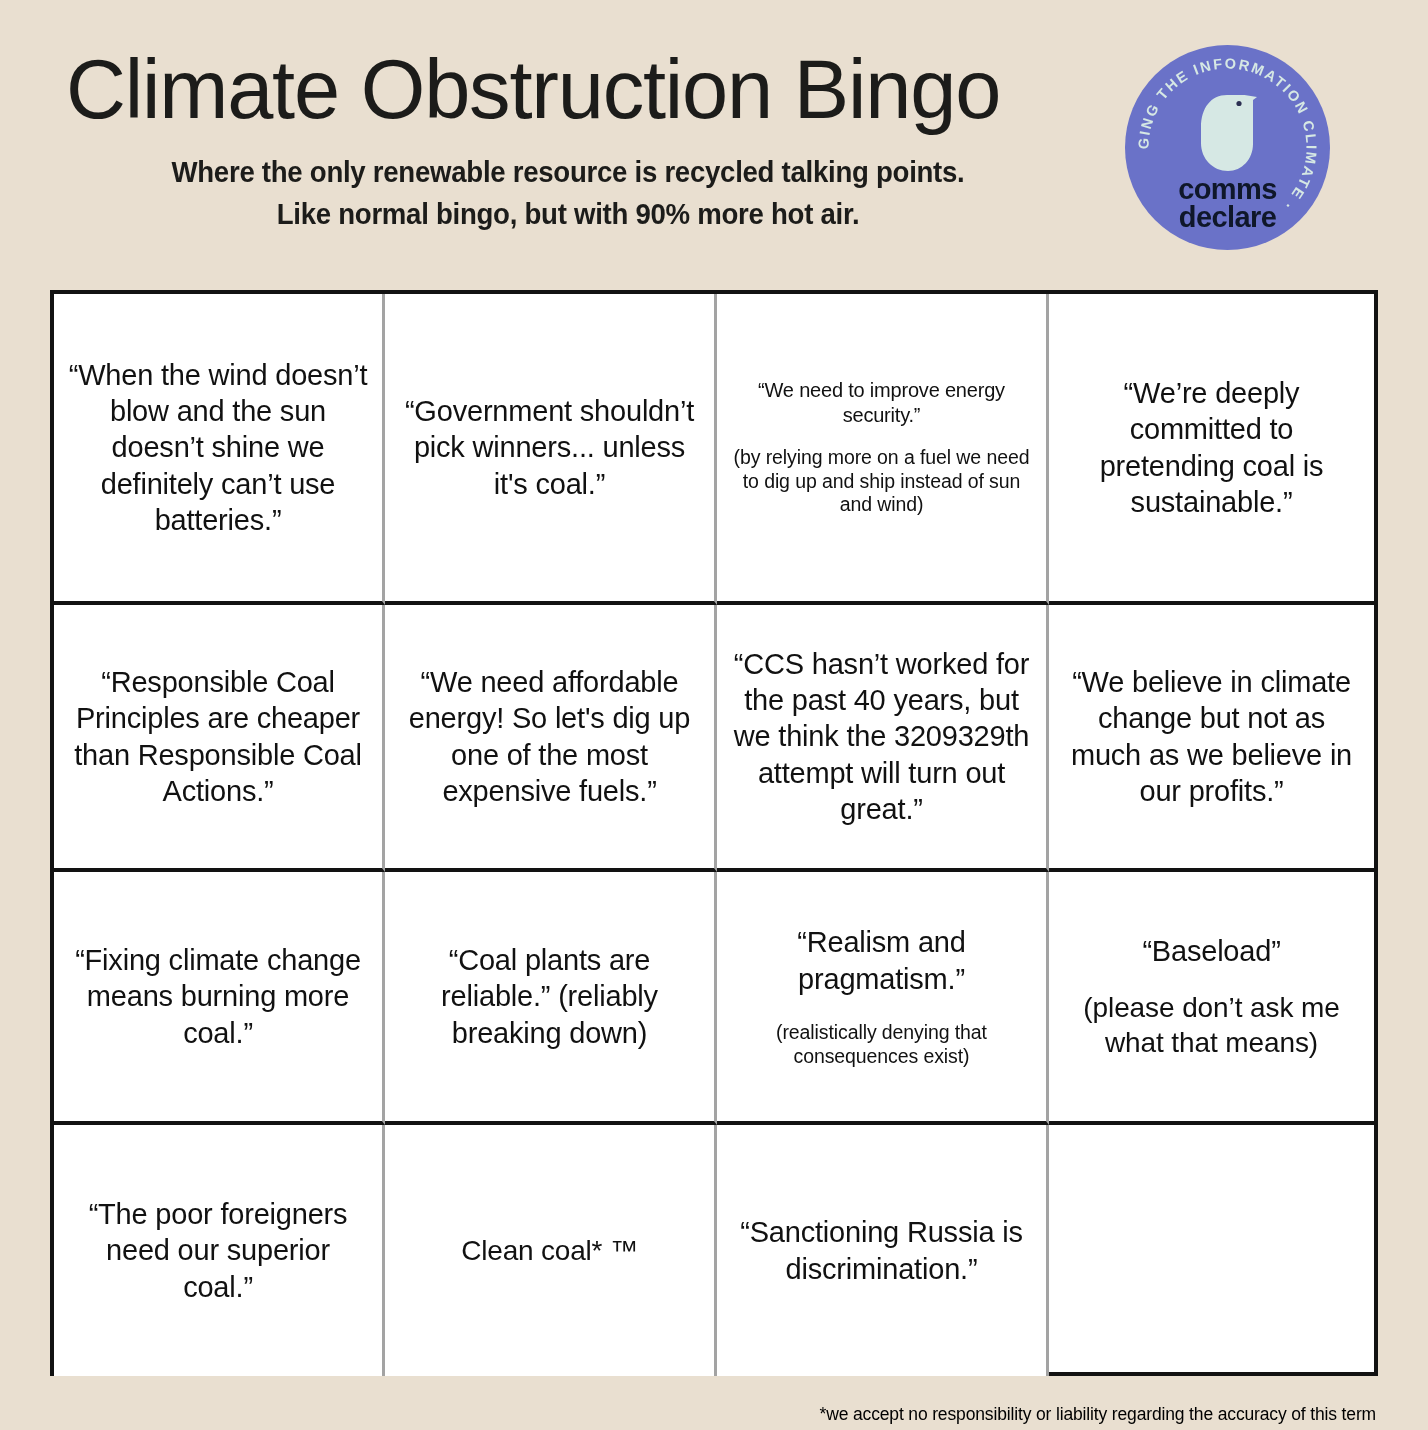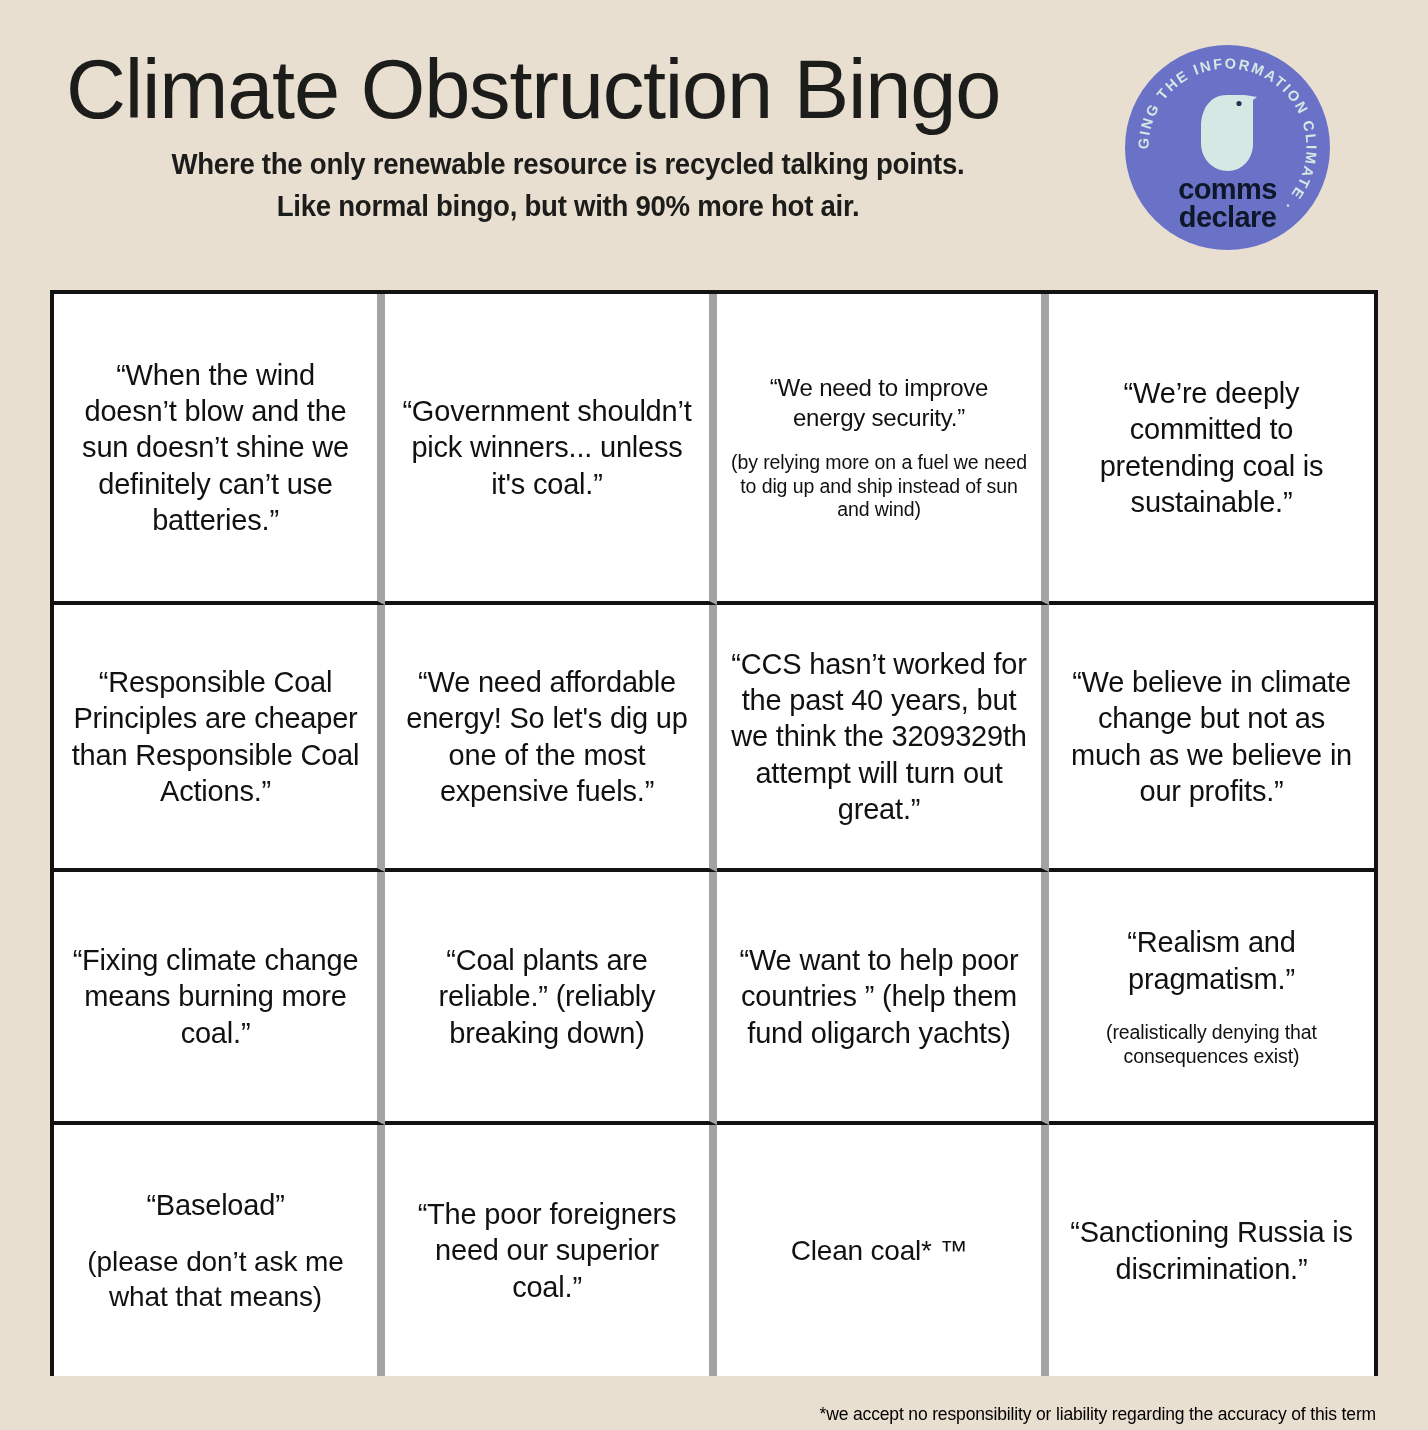--- a/index.html
+++ b/index.html
@@ -42,7 +42,7 @@
   }
 
   #subtitle-block {
-    margin-top: 12px;
+    margin-top: 20px;
     text-align: center;
     width: 980px;
     margin-left: 12px;

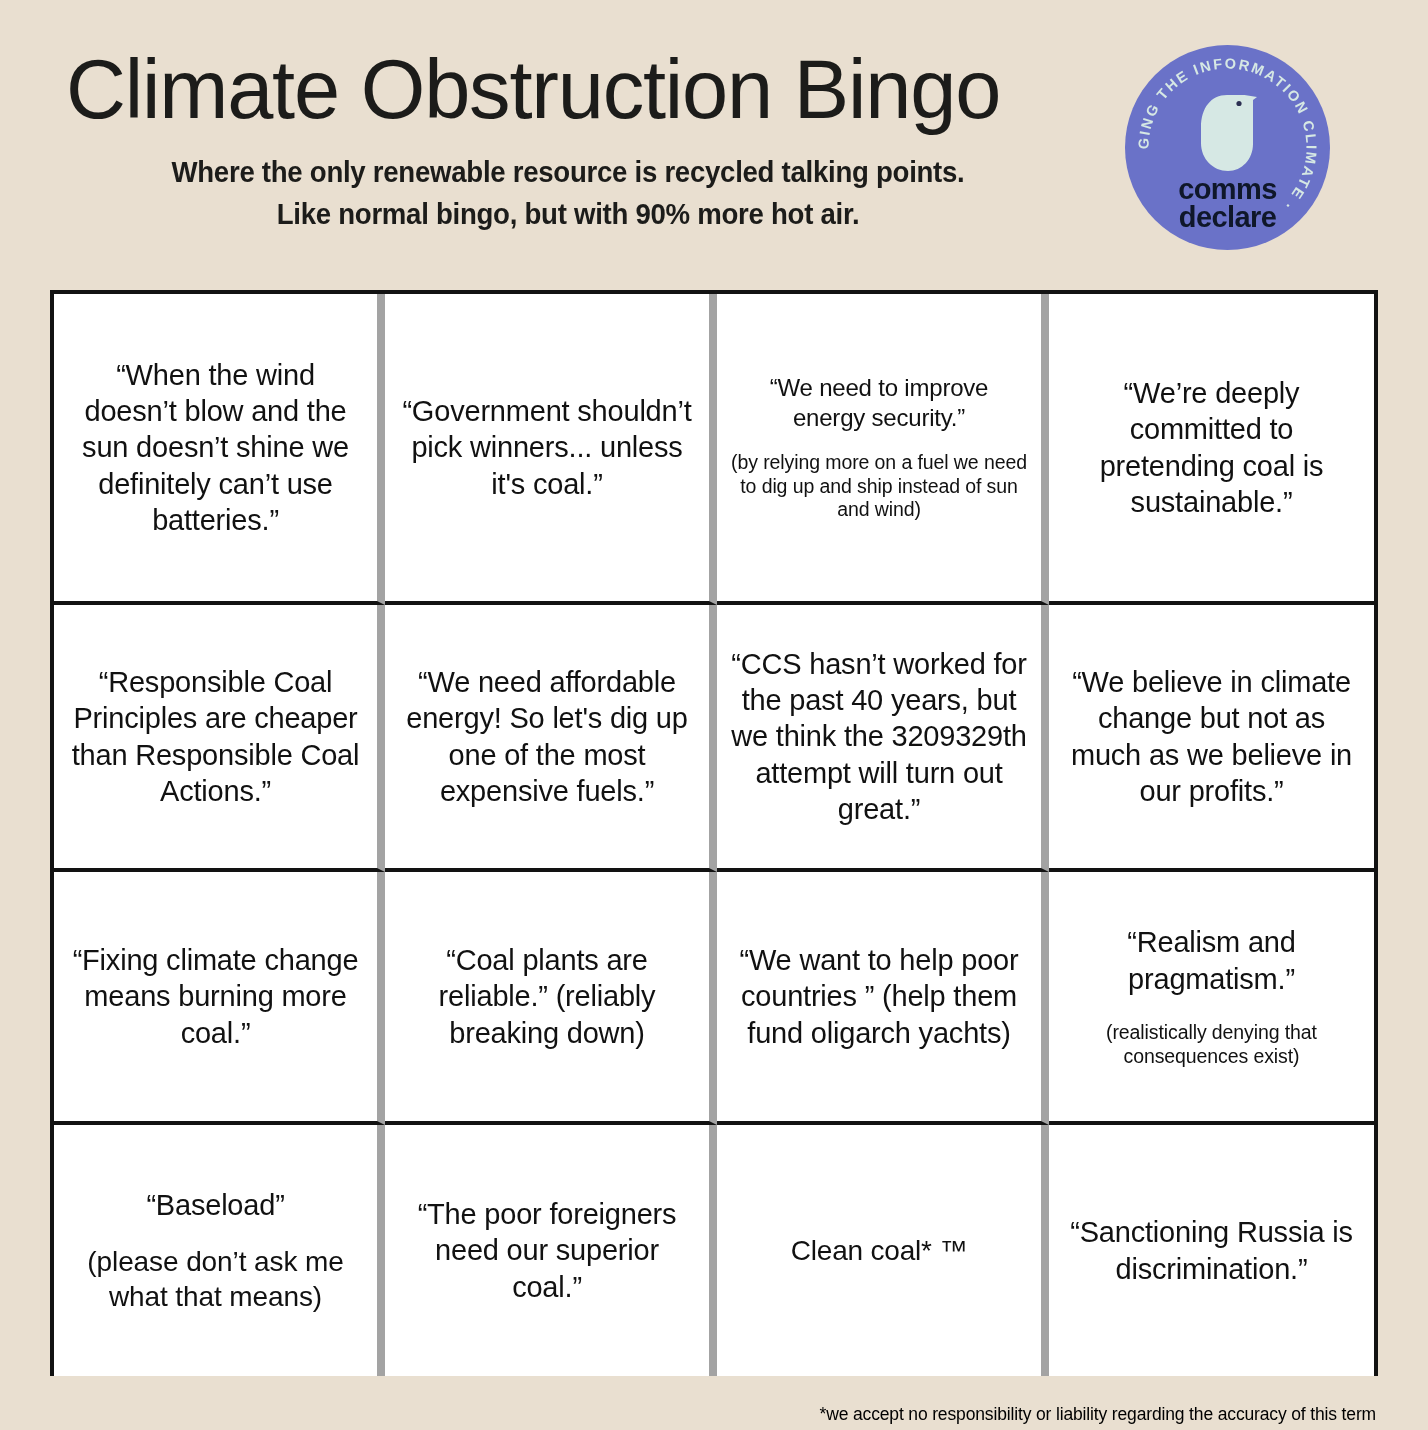--- a/index.html
+++ b/index.html
@@ -120,7 +120,7 @@
   }
 
   .bingo-cell {
-    border-right: 8px solid #a3a3a3;
+    border-right: 3px solid #a3a3a3;
     border-bottom: 4px solid #121212;
     display: flex;
     flex-direction: column;

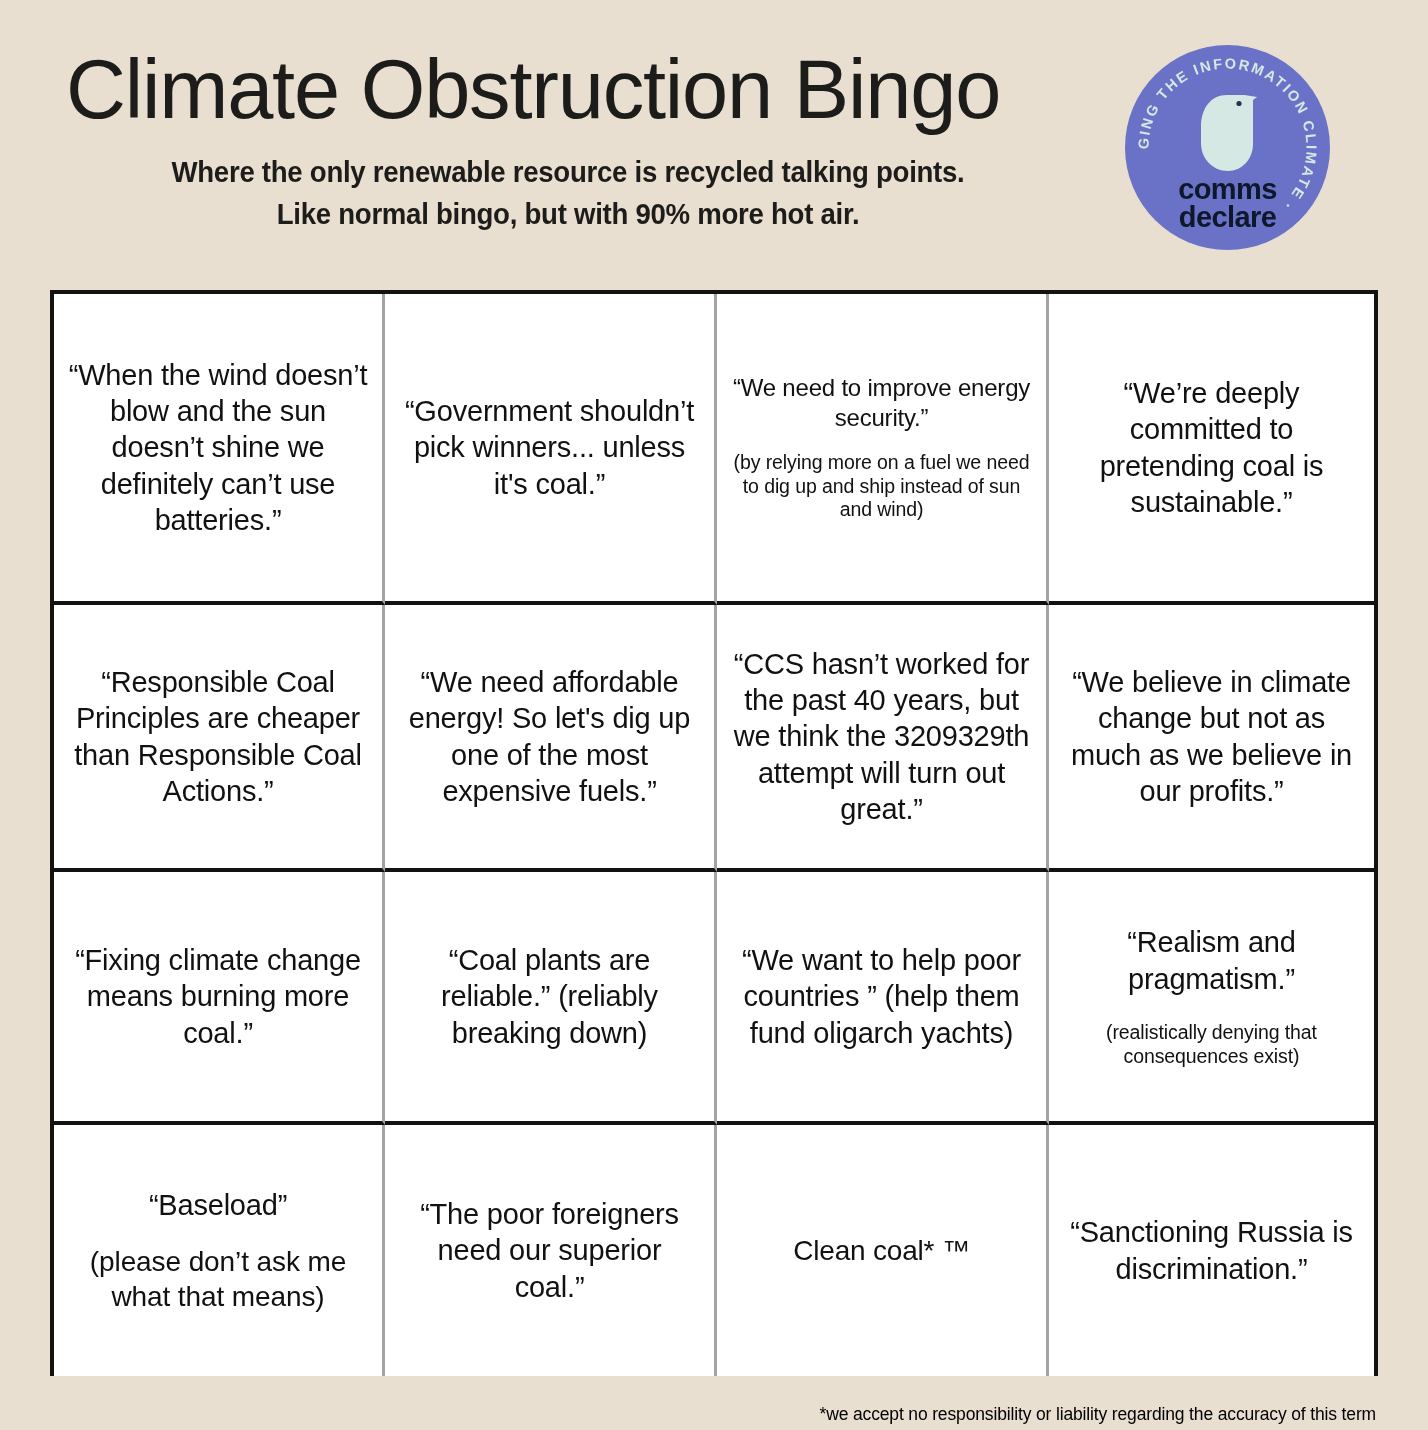--- a/index.html
+++ b/index.html
@@ -155,7 +155,7 @@
   .cell-sub:empty { display: none; margin: 0; }
 
   
-  .cell-r1c3 .cell-main { font-size: 24px; }
+  .cell-r1c3 .cell-main { font-size: 20px; }
   .cell-r1c3 .cell-sub { font-size: 19.5px; margin-top: 18px; }
   .cell-r3c4 .cell-sub { font-size: 19.5px; margin-top: 24px; }
   .cell-r4c1 .cell-sub { margin-top: 20px; font-size: 28px; line-height: 1.25; }

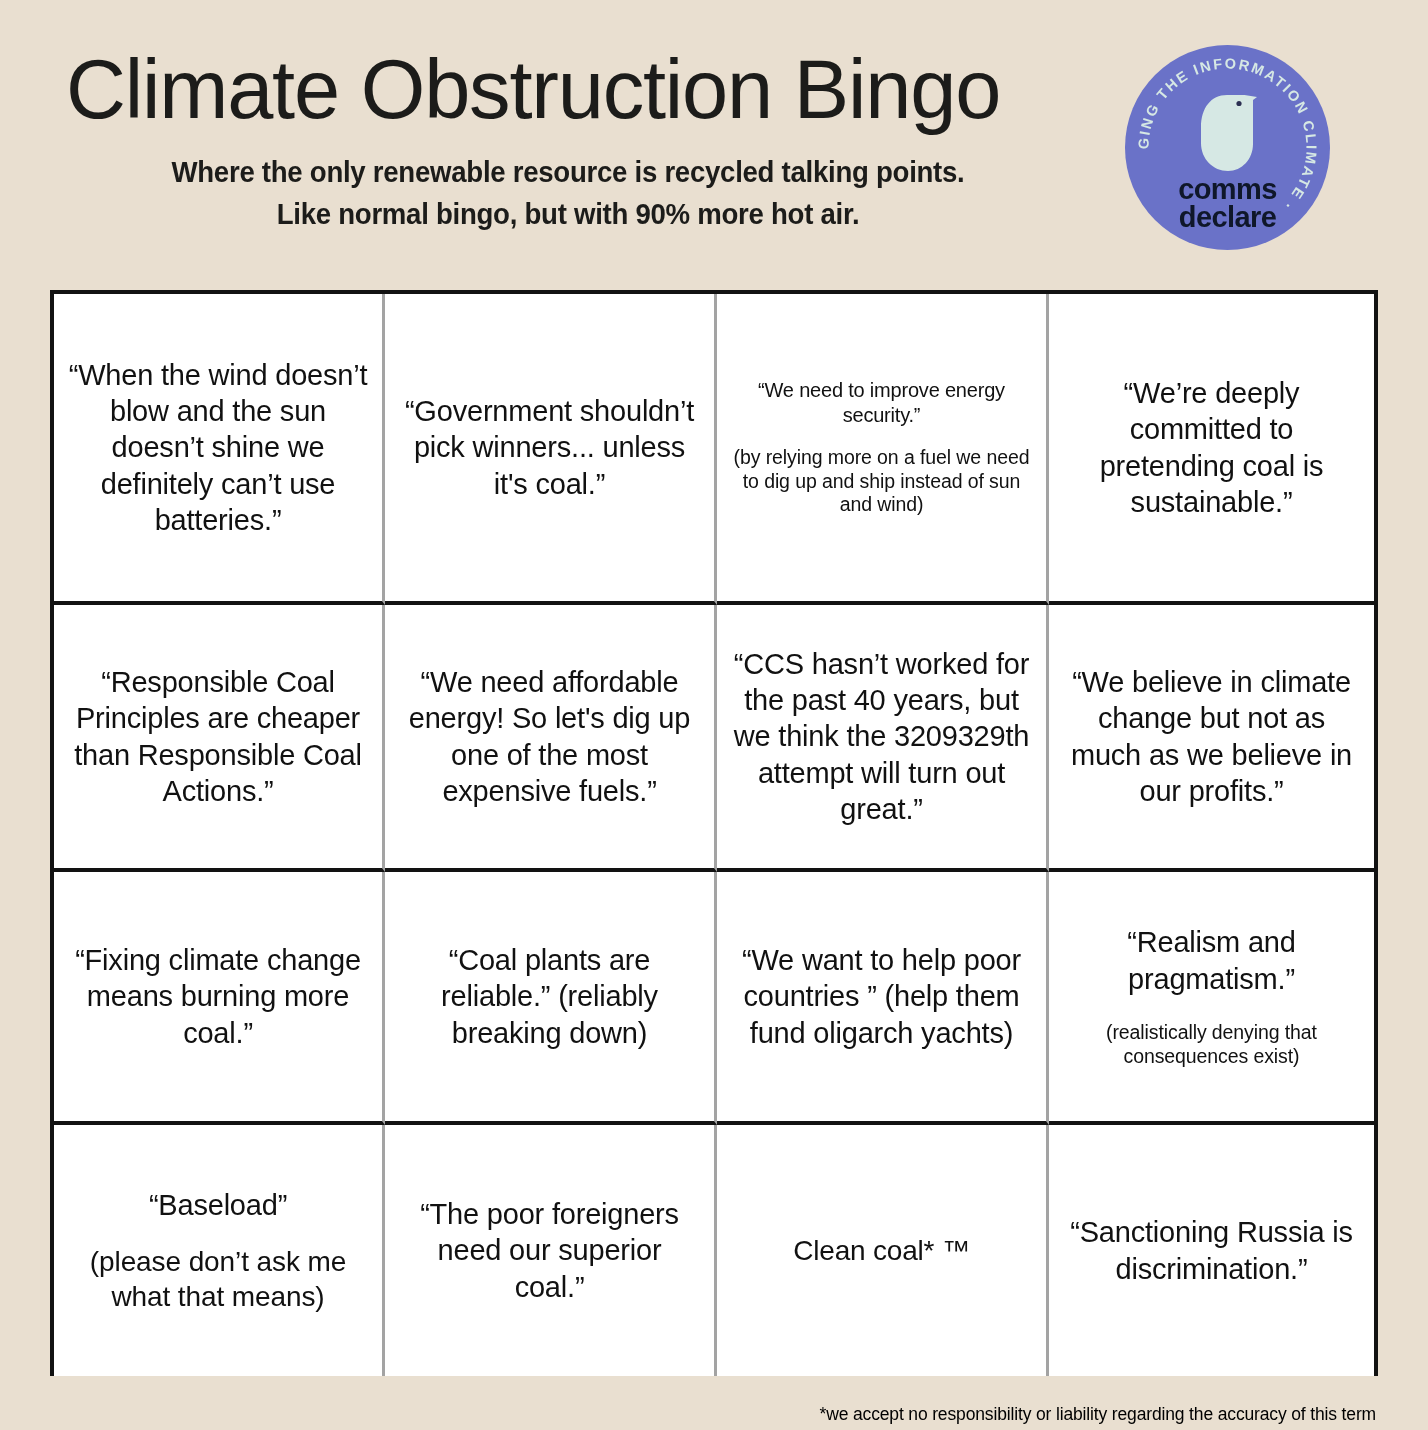--- a/index.html
+++ b/index.html
@@ -265,10 +265,6 @@
 
   </div>
 
-  <div class="bingo-cell cell-r3c3">
-    <div class="cell-main">“We want to help poor countries ” (help them fund oligarch yachts)</div>
-
-  </div>
 
   <div class="bingo-cell cell-r3c4">
     <div class="cell-main">“Realism and pragmatism.”</div>

